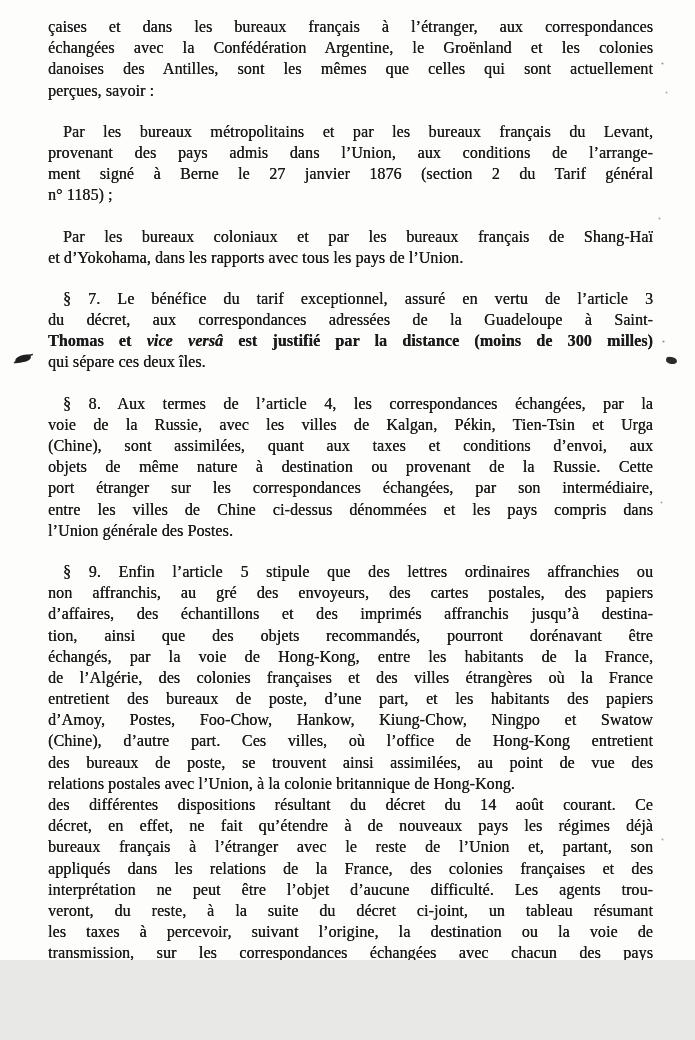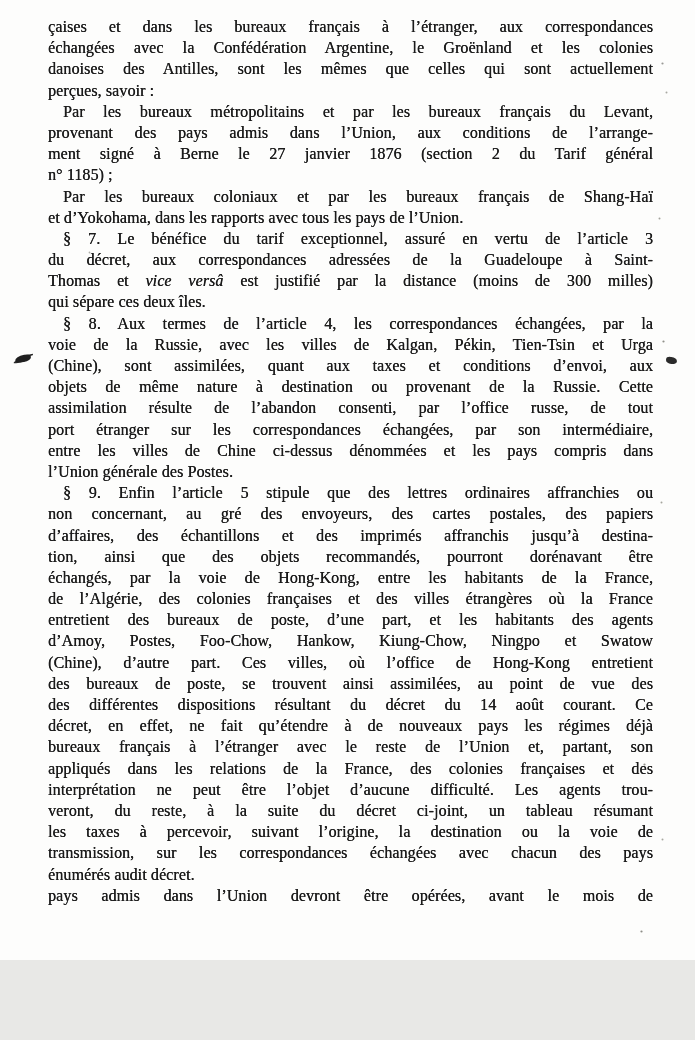--- a/index.html
+++ b/index.html
@@ -37,7 +37,7 @@
     text-align-last: left;
     font-family: Liberation Serif, serif;
   }
-  .line.indent { text-indent: 15px; }
+  .line.indent { text-indent: 15px; margin-top: 20px; }
   .it { font-style: italic; margin-top: 40px; }
   
   .smudge-left {

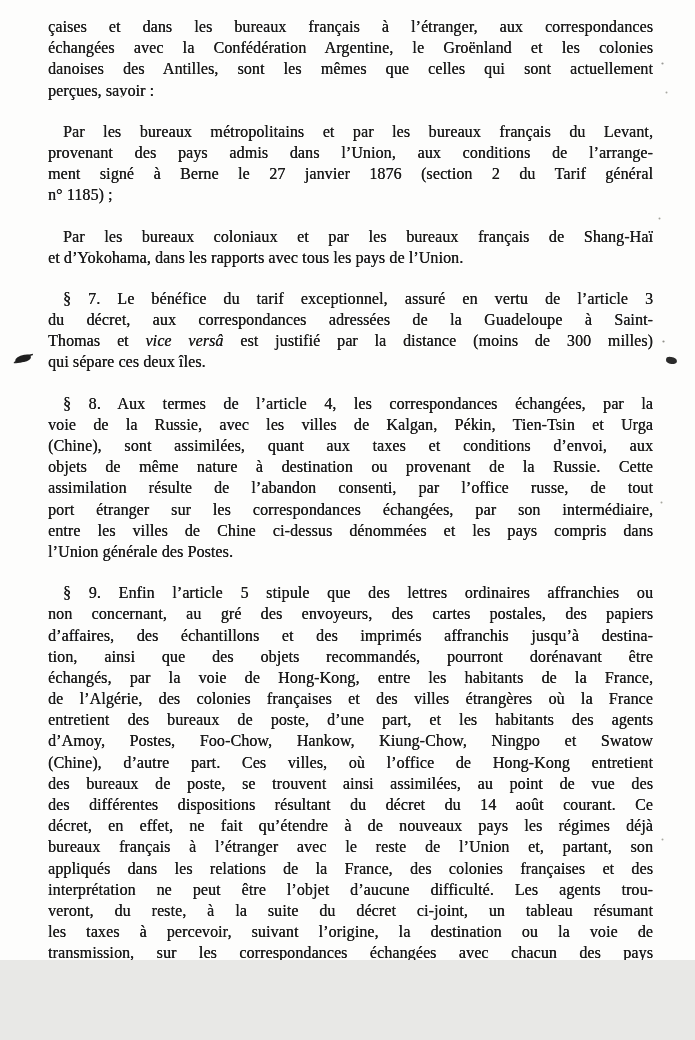--- a/index.html
+++ b/index.html
@@ -30,7 +30,7 @@
     text-shadow: 0.25px 0 0 currentColor;
     white-space: nowrap;
   }
-  .line span, .line em { white-space: normal; }
+  .line span, .line em { white-space: normal; font-weight: bold; }
   .line { white-space: normal; }
   .line.end {
     text-align: left;

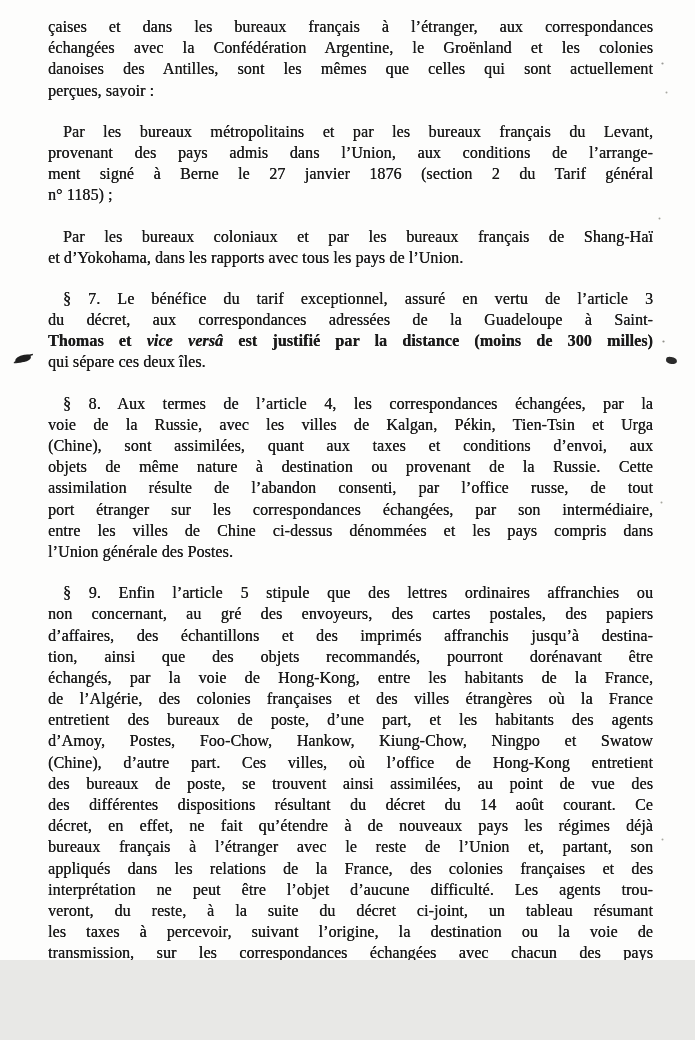--- a/index.html
+++ b/index.html
@@ -105,7 +105,6 @@
     <div class="line">voie de la Russie, avec les villes de Kalgan, Pékin, Tien-Tsin et Urga</div>
     <div class="line">(Chine), sont assimilées, quant aux taxes et conditions d’envoi, aux</div>
     <div class="line">objets de même nature à destination ou provenant de la Russie. Cette</div>
-    <div class="line">assimilation résulte de l’abandon consenti, par l’office russe, de tout</div>
     <div class="line">port étranger sur les correspondances échangées, par son intermédiaire,</div>
     <div class="line">entre les villes de Chine ci-dessus dénommées et les pays compris dans</div>
     <div class="line end">l’Union générale des Postes.</div>

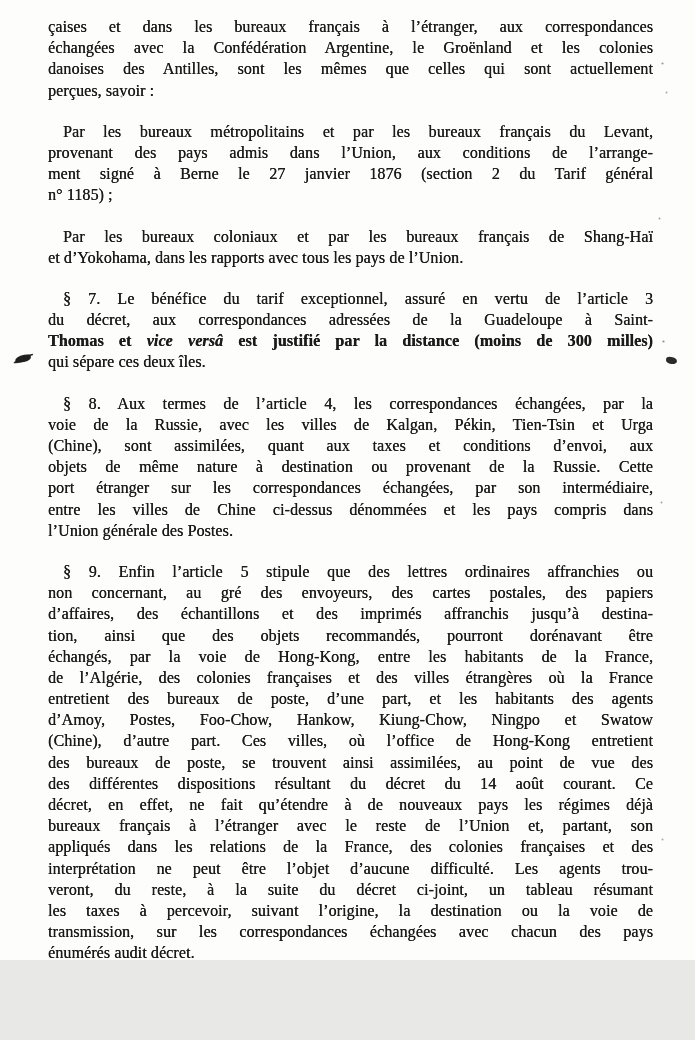--- a/index.html
+++ b/index.html
@@ -109,7 +109,7 @@
     <div class="line">entre les villes de Chine ci-dessus dénommées et les pays compris dans</div>
     <div class="line end">l’Union générale des Postes.</div>
     <div class="line indent">§ 9. Enfin l’article 5 stipule que des lettres ordinaires affranchies ou</div>
-    <div class="line">non concernant, au gré des envoyeurs, des cartes postales, des papiers</div>
+    <div class="line">non affranchis, au gré des envoyeurs, des cartes postales, des papiers</div>
     <div class="line">d’affaires, des échantillons et des imprimés affranchis jusqu’à destina-</div>
     <div class="line">tion, ainsi que des objets recommandés, pourront dorénavant être</div>
     <div class="line">échangés, par la voie de Hong-Kong, entre les habitants de la France,</div>

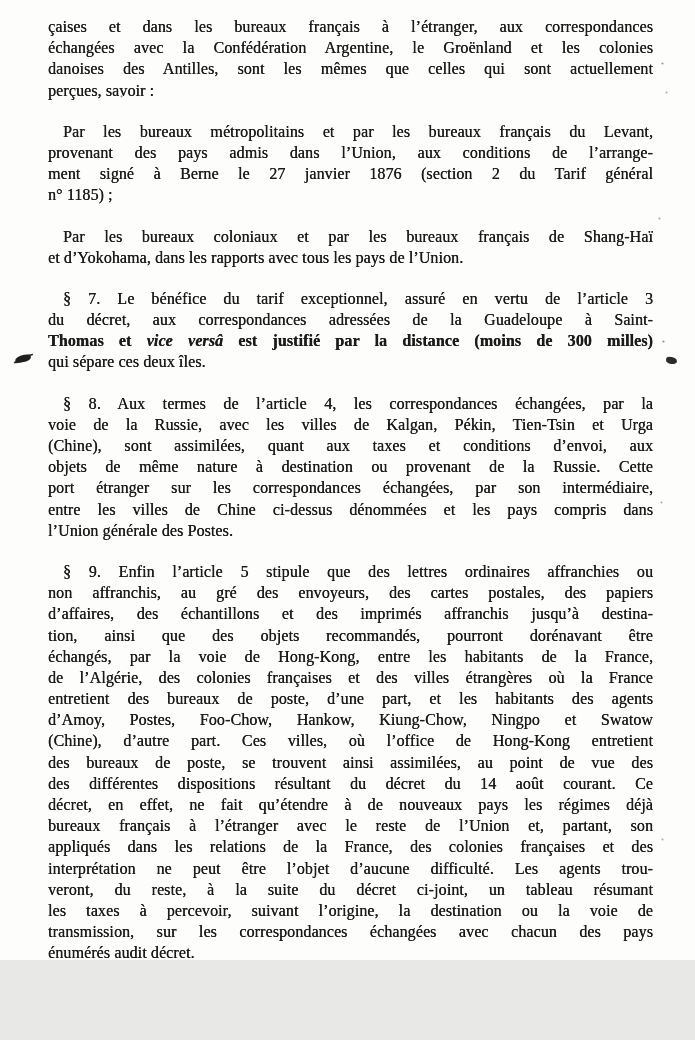--- a/index.html
+++ b/index.html
@@ -114,7 +114,7 @@
     <div class="line">tion, ainsi que des objets recommandés, pourront dorénavant être</div>
     <div class="line">échangés, par la voie de Hong-Kong, entre les habitants de la France,</div>
     <div class="line">de l’Algérie, des colonies françaises et des villes étrangères où la France</div>
-    <div class="line">entretient des bureaux de poste, d’une part, et les habitants des agents</div>
+    <div class="line">entretient des bureaux de poste, d’une part, et les habitants des papiers</div>
     <div class="line">d’Amoy, Postes, Foo-Chow, Hankow, Kiung-Chow, Ningpo et Swatow</div>
     <div class="line">(Chine), d’autre part. Ces villes, où l’office de Hong-Kong entretient</div>
     <div class="line">des bureaux de poste, se trouvent ainsi assimilées, au point de vue des</div>

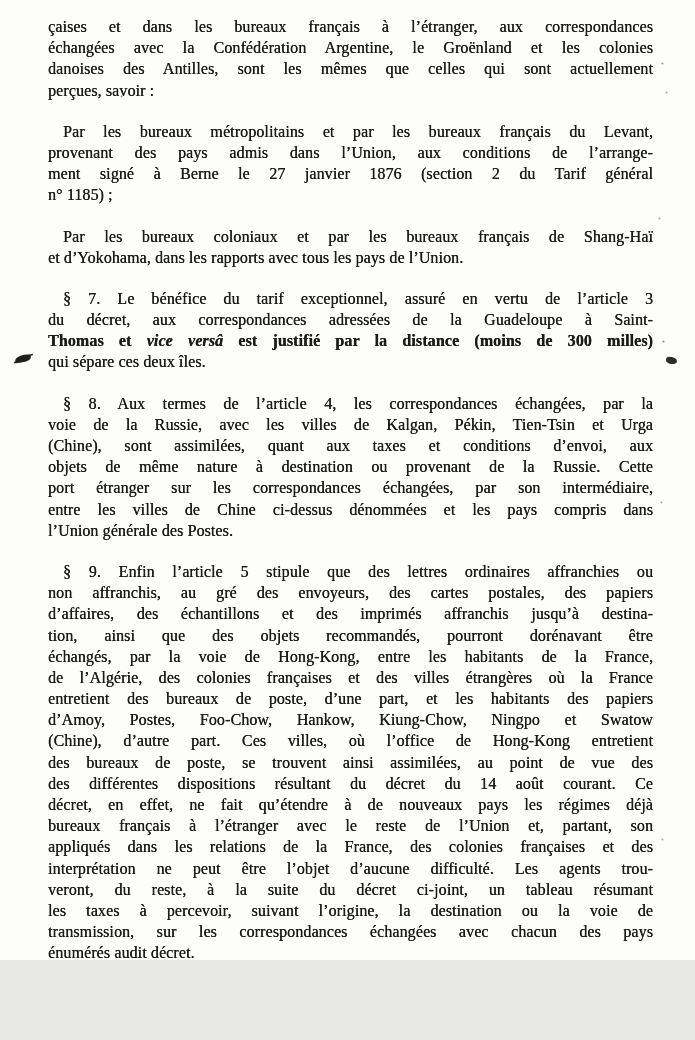--- a/index.html
+++ b/index.html
@@ -118,6 +118,7 @@
     <div class="line">d’Amoy, Postes, Foo-Chow, Hankow, Kiung-Chow, Ningpo et Swatow</div>
     <div class="line">(Chine), d’autre part. Ces villes, où l’office de Hong-Kong entretient</div>
     <div class="line">des bureaux de poste, se trouvent ainsi assimilées, au point de vue des</div>
+    <div class="line end">relations postales avec l’Union, à la colonie britannique de Hong-Kong.</div>
     <div class="line">des différentes dispositions résultant du décret du 14 août courant. Ce</div>
     <div class="line">décret, en effet, ne fait qu’étendre à de nouveaux pays les régimes déjà</div>
     <div class="line">bureaux français à l’étranger avec le reste de l’Union et, partant, son</div>

